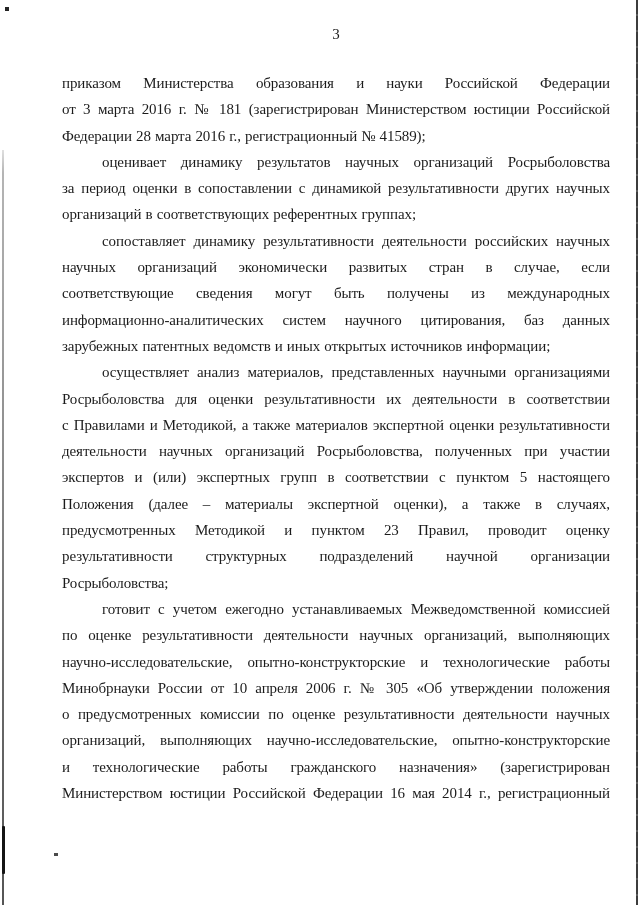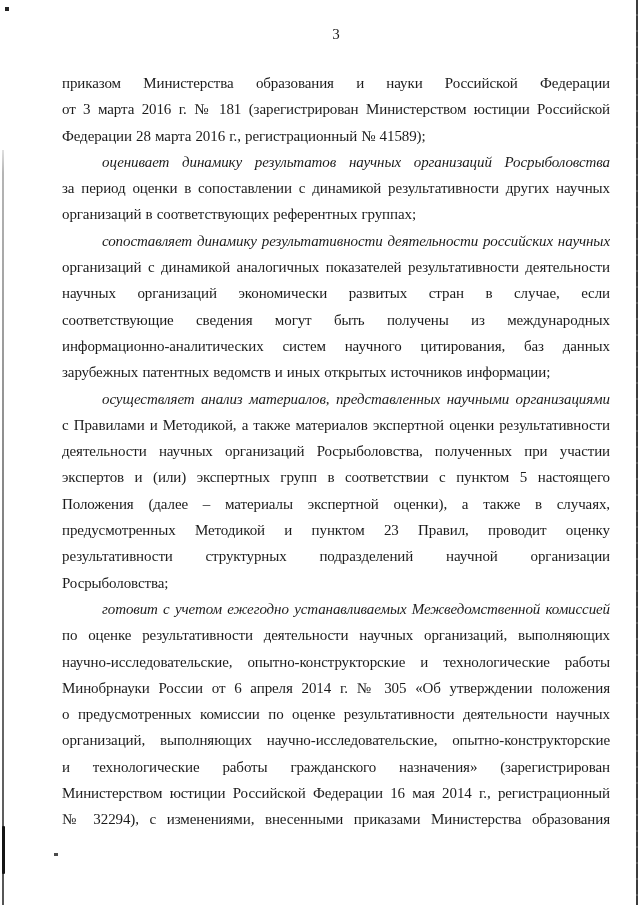--- a/index.html
+++ b/index.html
@@ -36,7 +36,7 @@
     text-align-last: justify;
     white-space: normal;
   }
-  .line.indent { text-indent: 40px; font-style: italic; }
+  .line.indent { text-indent: 40px; }
   .line.no-justify { text-align: center; text-align-last: left; }
 
   

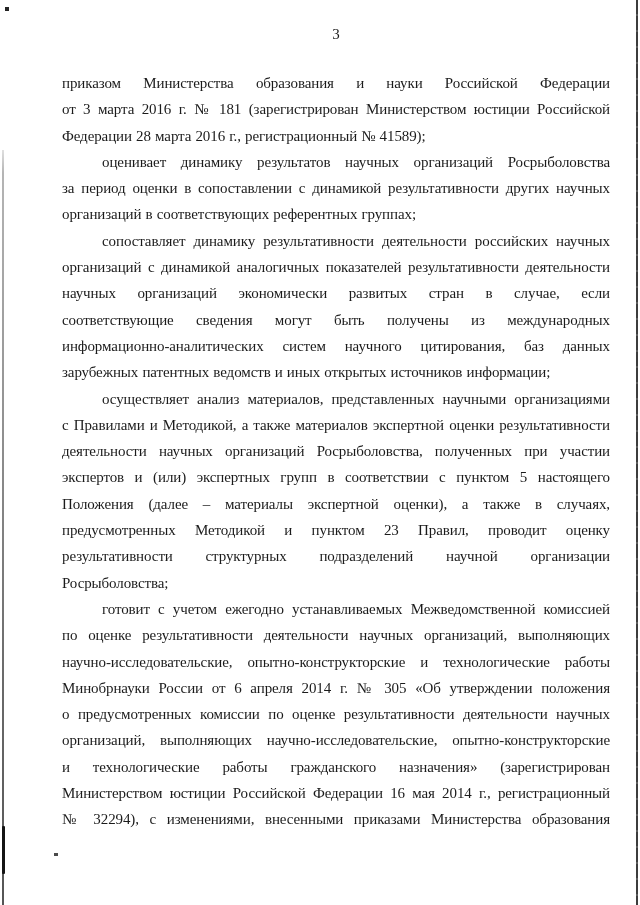--- a/index.html
+++ b/index.html
@@ -82,7 +82,6 @@
       </div>
       <div class="paragraph">
         <div class="line indent">сопоставляет динамику результативности деятельности российских научных</div>
-        <div class="line">организаций с динамикой аналогичных показателей результативности деятельности</div>
         <div class="line">научных организаций экономически развитых стран в случае, если</div>
         <div class="line">соответствующие сведения могут быть получены из международных</div>
         <div class="line">информационно-аналитических систем научного цитирования, баз данных</div>

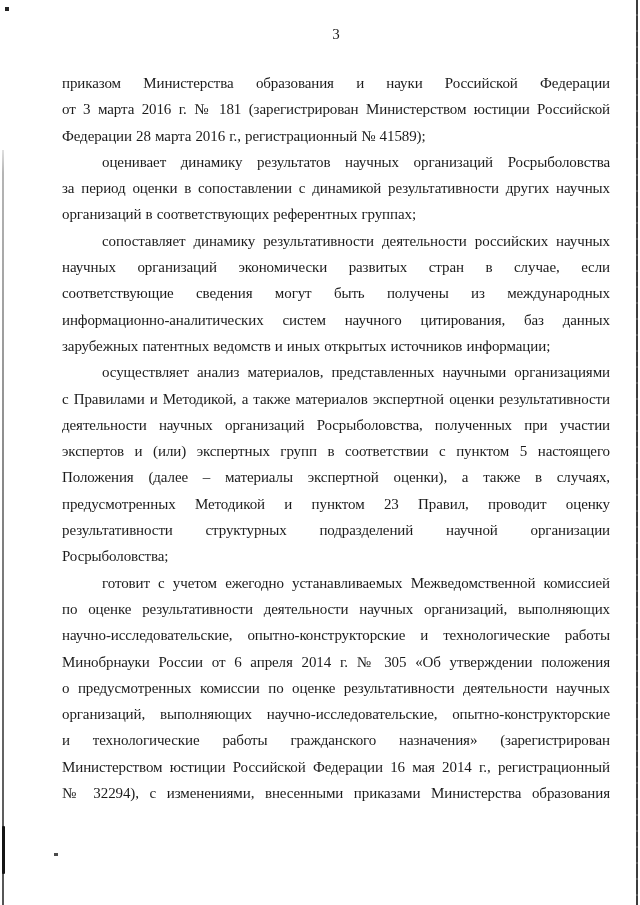--- a/index.html
+++ b/index.html
@@ -89,6 +89,7 @@
       </div>
       <div class="paragraph">
         <div class="line indent">осуществляет анализ материалов, представленных научными организациями</div>
+        <div class="line">Росрыболовства для оценки результативности их деятельности в соответствии</div>
         <div class="line">с Правилами и Методикой, а также материалов экспертной оценки результативности</div>
         <div class="line">деятельности научных организаций Росрыболовства, полученных при участии</div>
         <div class="line">экспертов и (или) экспертных групп в соответствии с пунктом 5 настоящего</div>

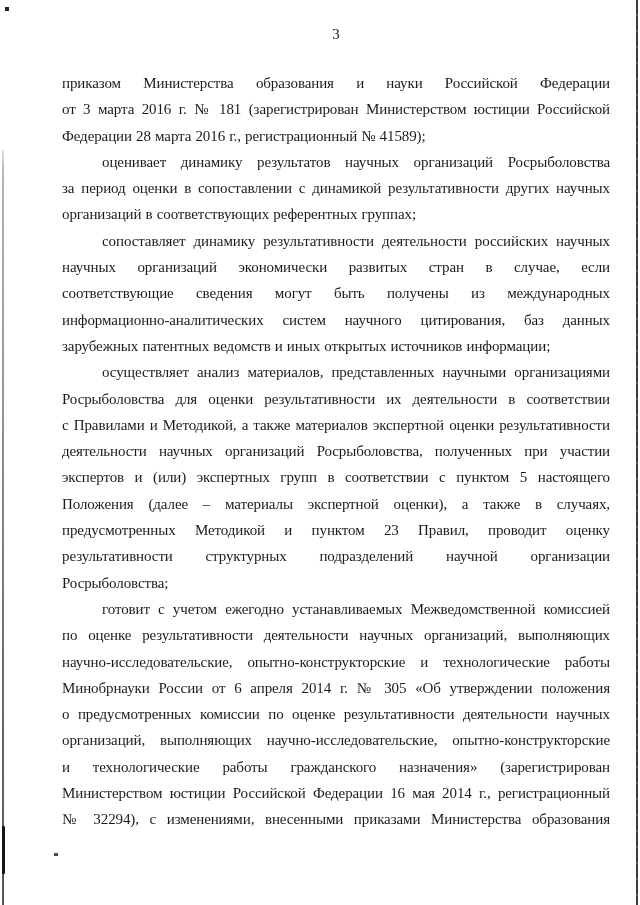--- a/index.html
+++ b/index.html
@@ -102,7 +102,7 @@
         <div class="line indent">готовит с учетом ежегодно устанавливаемых Межведомственной комиссией</div>
         <div class="line">по оценке результативности деятельности научных организаций, выполняющих</div>
         <div class="line">научно-исследовательские, опытно-конструкторские и технологические работы</div>
-        <div class="line">Минобрнауки России от 6 апреля 2014 г. № 305 «Об утверждении положения</div>
+        <div class="line">Минобрнауки России от 10 апреля 2006 г. № 305 «Об утверждении положения</div>
         <div class="line">о предусмотренных комиссии по оценке результативности деятельности научных</div>
         <div class="line">организаций, выполняющих научно-исследовательские, опытно-конструкторские</div>
         <div class="line">и технологические работы гражданского назначения» (зарегистрирован</div>

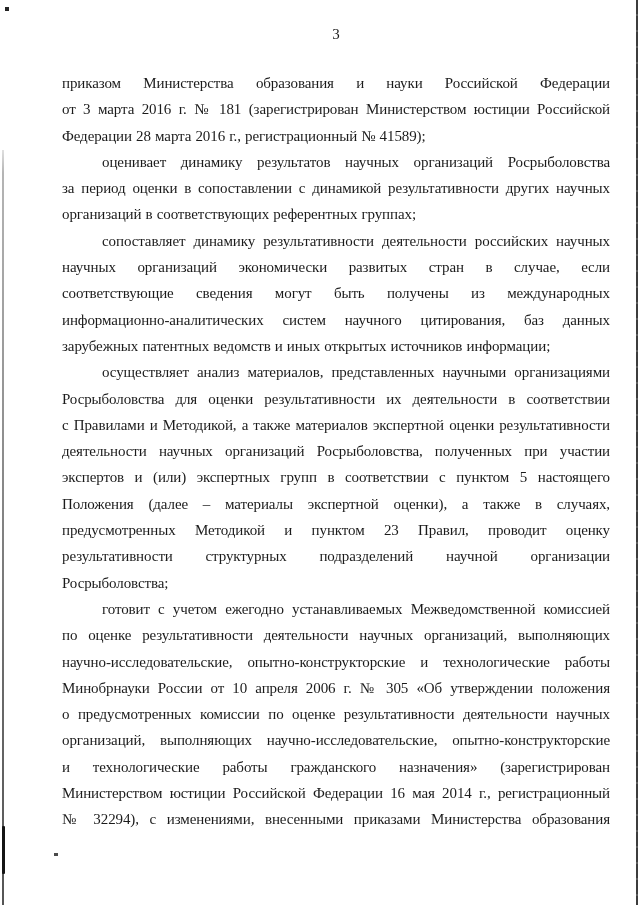--- a/index.html
+++ b/index.html
@@ -107,7 +107,6 @@
         <div class="line">организаций, выполняющих научно-исследовательские, опытно-конструкторские</div>
         <div class="line">и технологические работы гражданского назначения» (зарегистрирован</div>
         <div class="line">Министерством юстиции Российской Федерации 16 мая 2014 г., регистрационный</div>
-        <div class="line">№ 32294), с изменениями, внесенными приказами Министерства образования</div>
       </div>
     </div>
 

